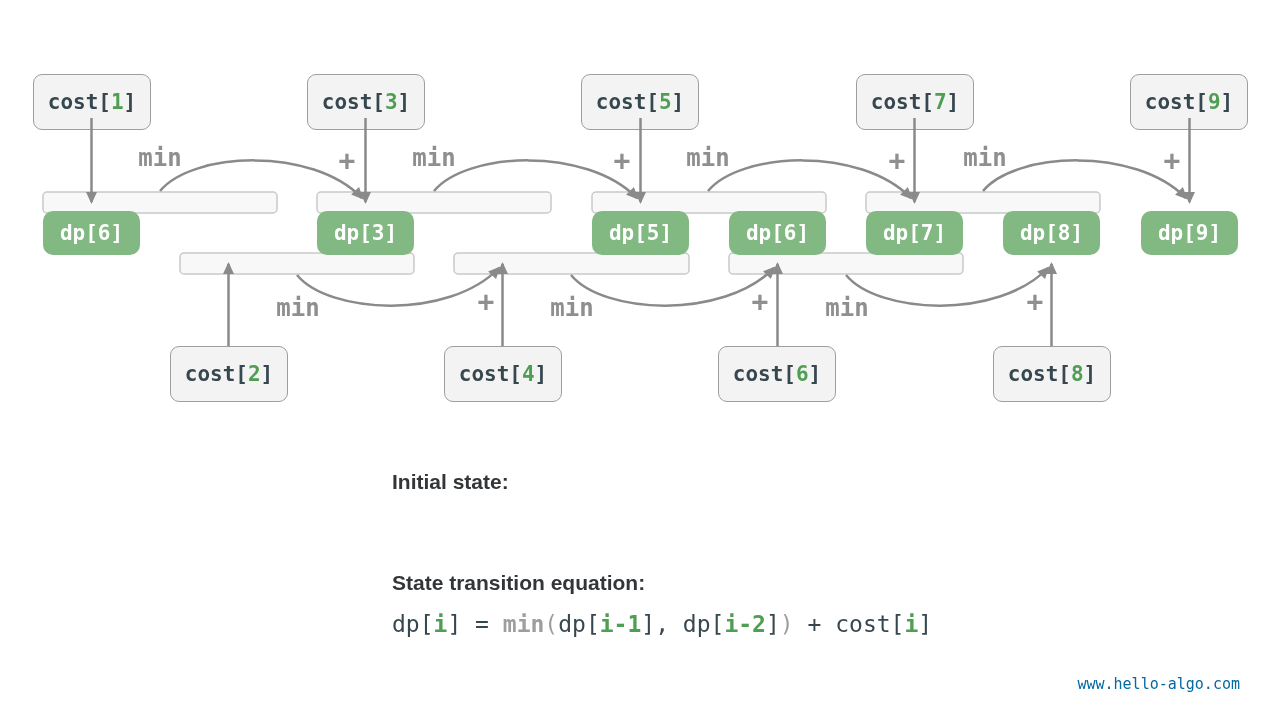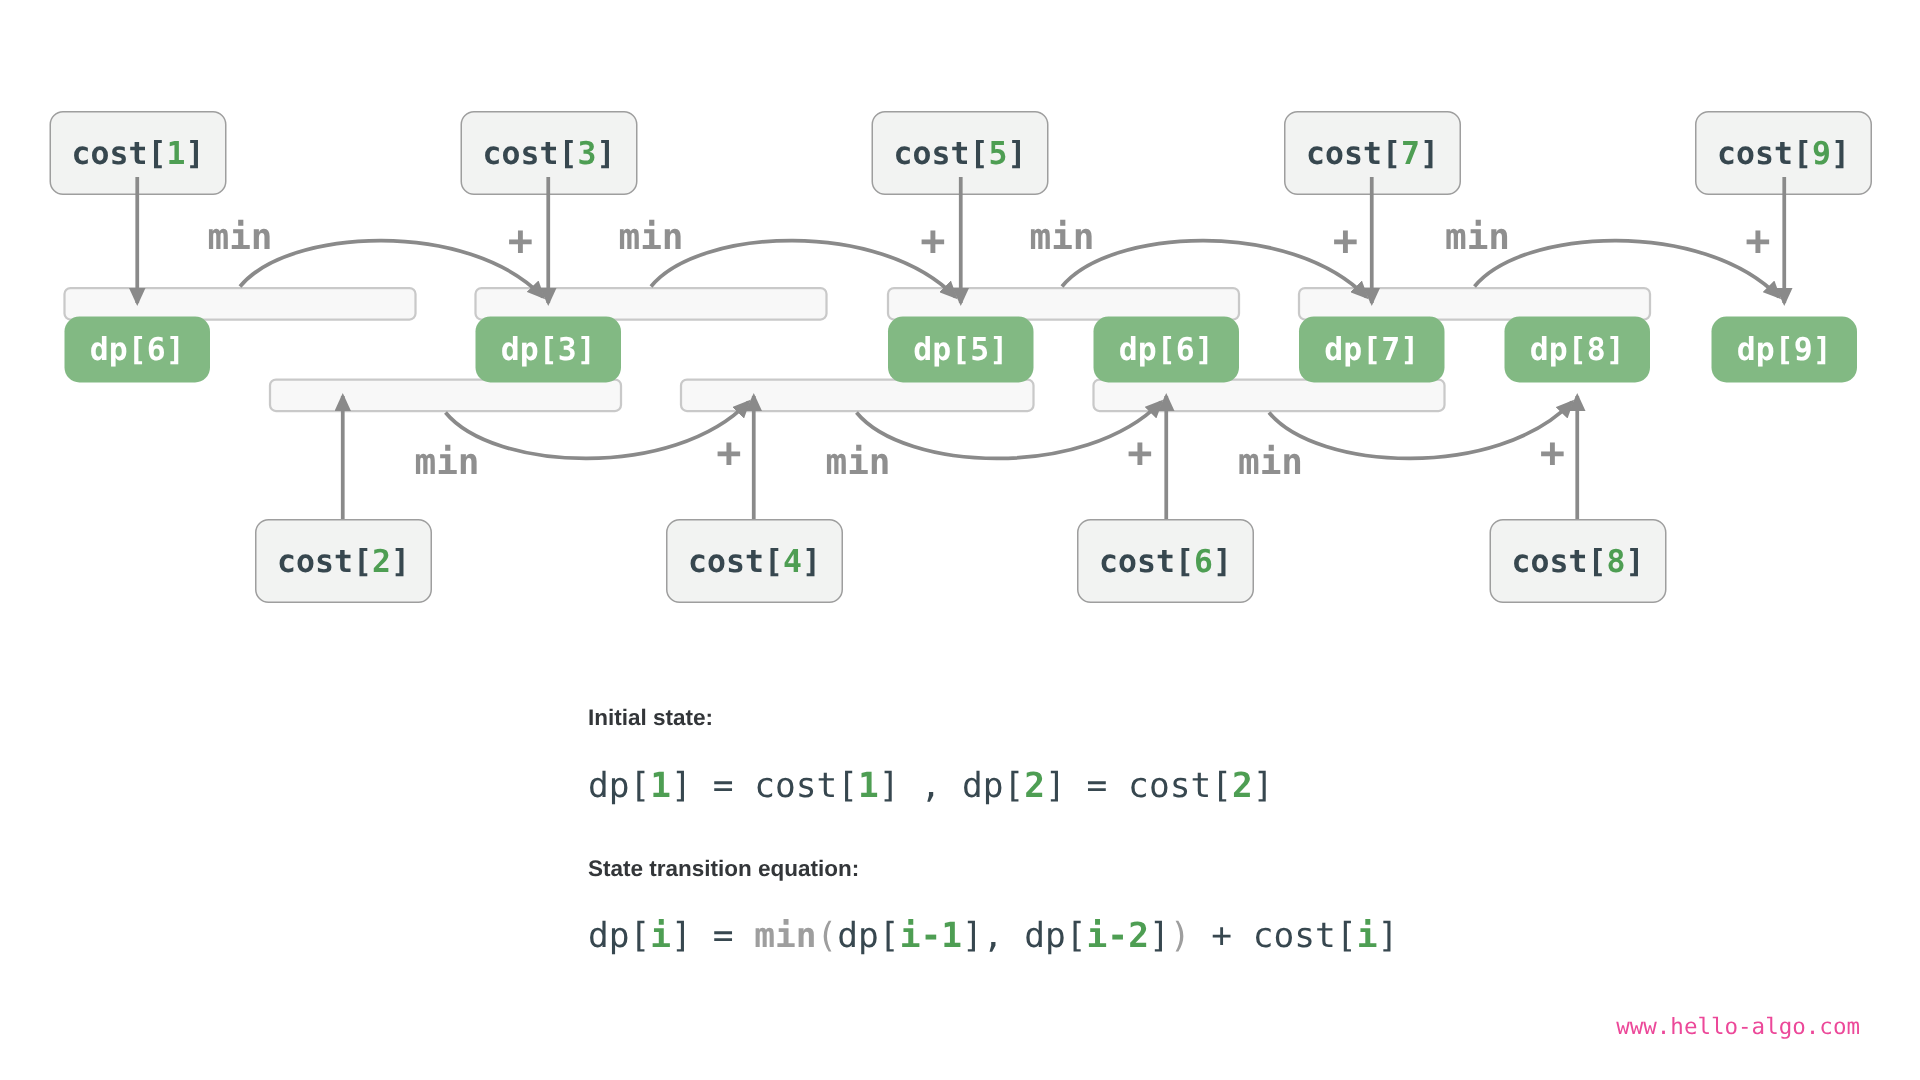--- a/index.html
+++ b/index.html
@@ -28,7 +28,7 @@
   }
   .heading{
     position:absolute;font-family:"Liberation Sans",sans-serif;
-    font-size:15px;font-weight:700;color:#333639;white-space:pre;
+    font-size:21px;font-weight:700;color:#333639;white-space:pre;
   }
   .codeline{
     position:absolute;font-size:23px;font-weight:500;color:#37474f;white-space:pre;

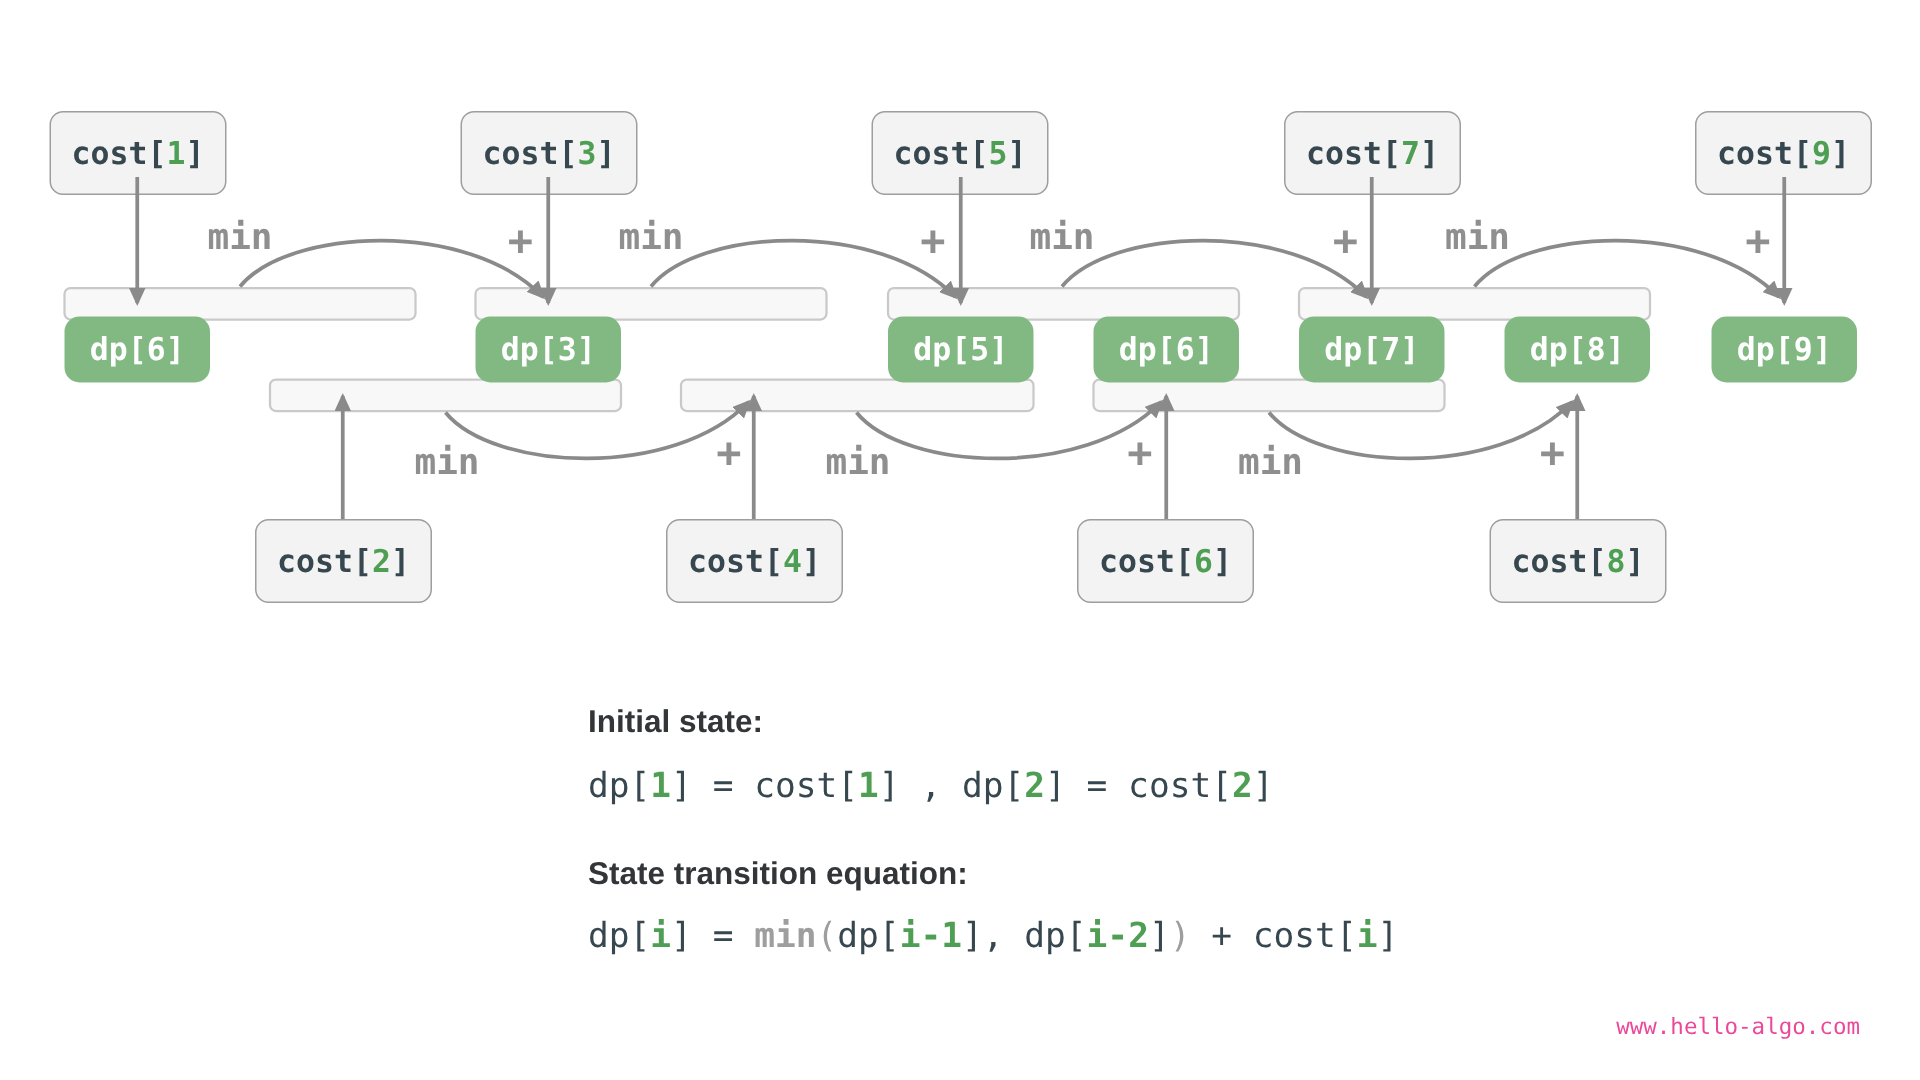--- a/index.html
+++ b/index.html
@@ -180,7 +180,6 @@
 
   <div class="heading notes" style="left:392px;top:470px">Initial state:</div>
 
-  <div class="codeline notes" style="left:392px;top:511px"><span class="t-dark">dp[</span><span class="t-green">1</span><span class="t-dark">] = cost[</span><span class="t-green">1</span><span class="t-dark">] , dp[</span><span class="t-green">2</span><span class="t-dark">] = cost[</span><span class="t-green">2</span><span class="t-dark">]</span></div>
 
   <div class="heading notes" style="left:392px;top:571px">State transition equation:</div>
 

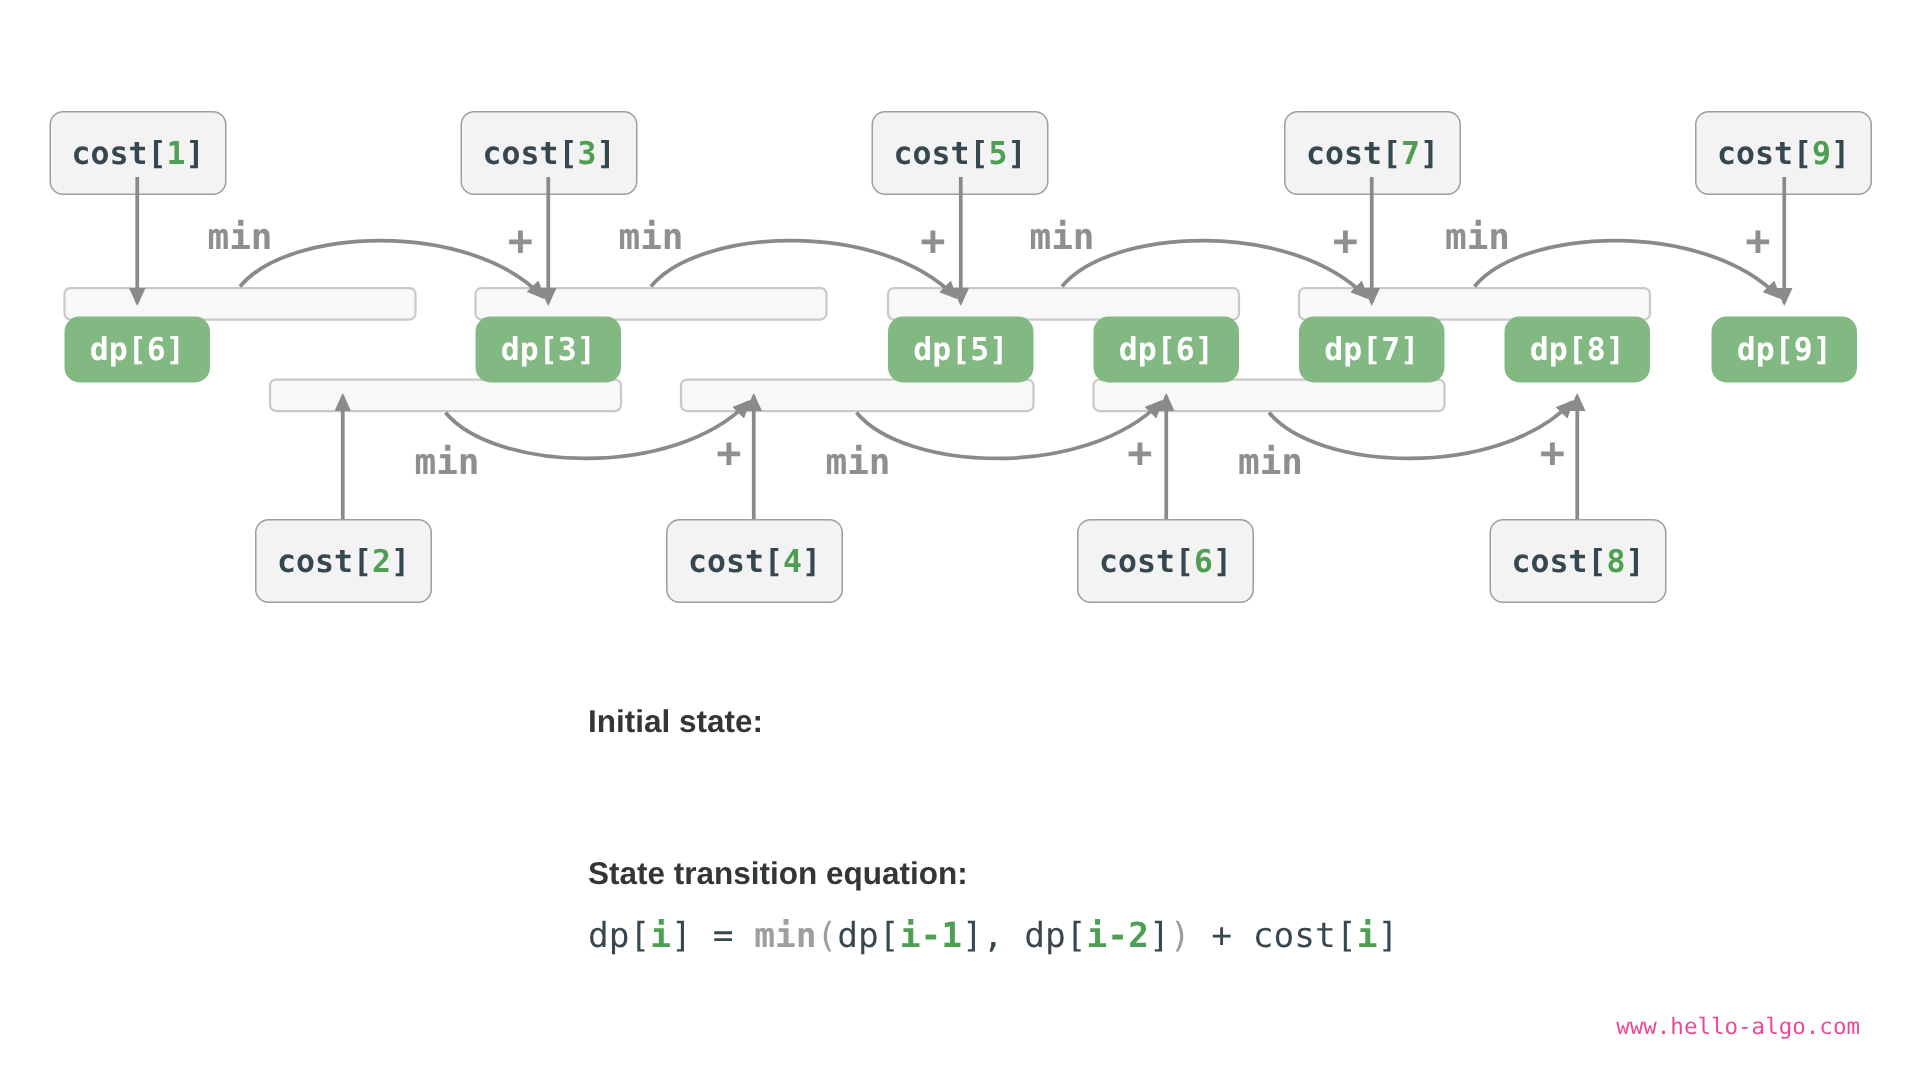--- a/index.html
+++ b/index.html
@@ -38,7 +38,7 @@
   .t-gray{color:#9e9e9e;}
   .t-graybold{color:#9e9e9e;font-weight:700;}
   .watermark{
-    position:absolute;right:40px;bottom:27px;font-size:15px;color:#ec4899;z-index:4;text-align:right;
+    position:absolute;right:40px;bottom:27px;font-size:15px;color:#0369a1;z-index:4;text-align:right;
   }
   .svglabel-min{font-family:"DejaVu Sans Mono","Liberation Mono",monospace;font-size:24px;font-weight:700;fill:#8f8f8f;}
   .svglabel-plus{font-family:"DejaVu Sans Mono","Liberation Mono",monospace;font-size:28px;font-weight:700;fill:#8f8f8f;}

